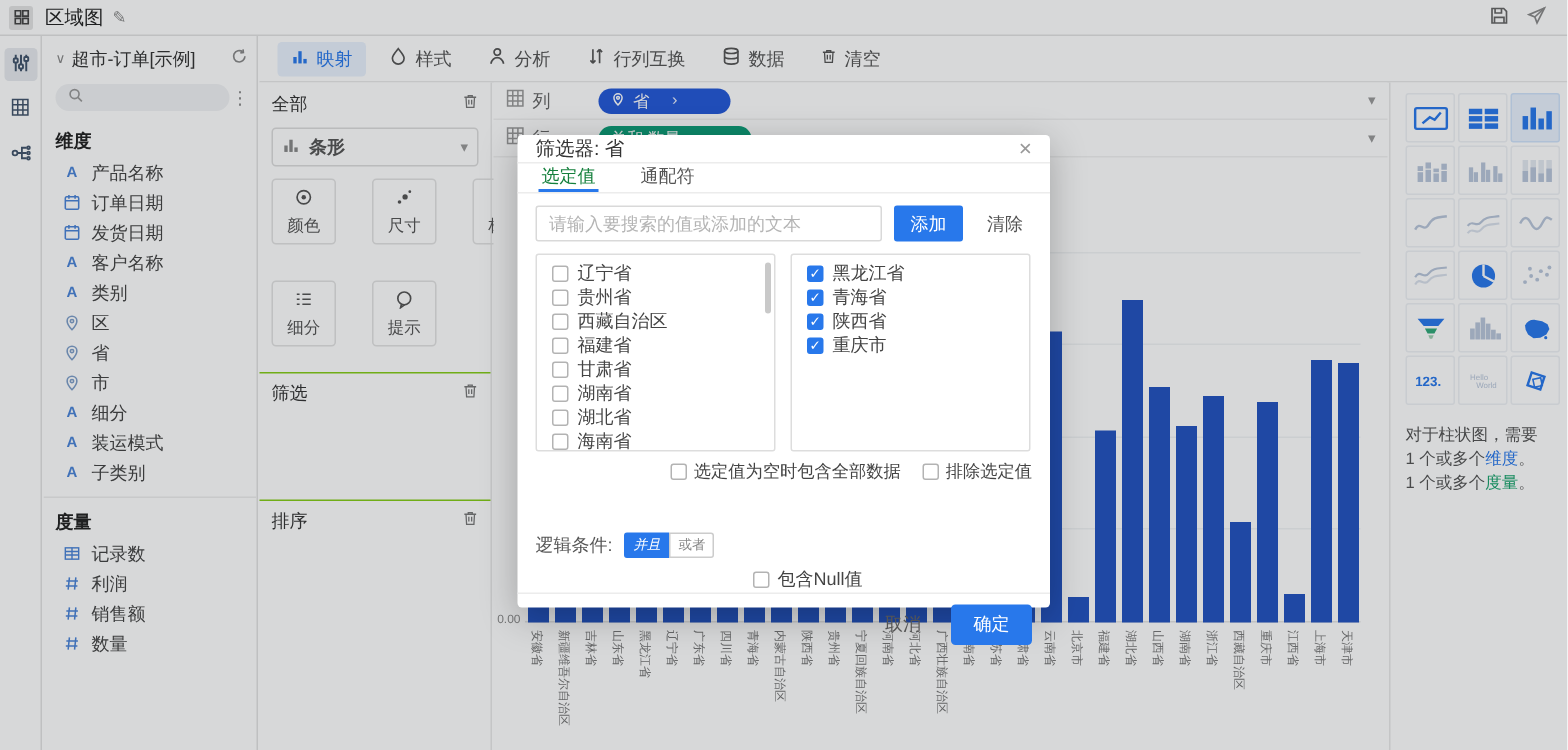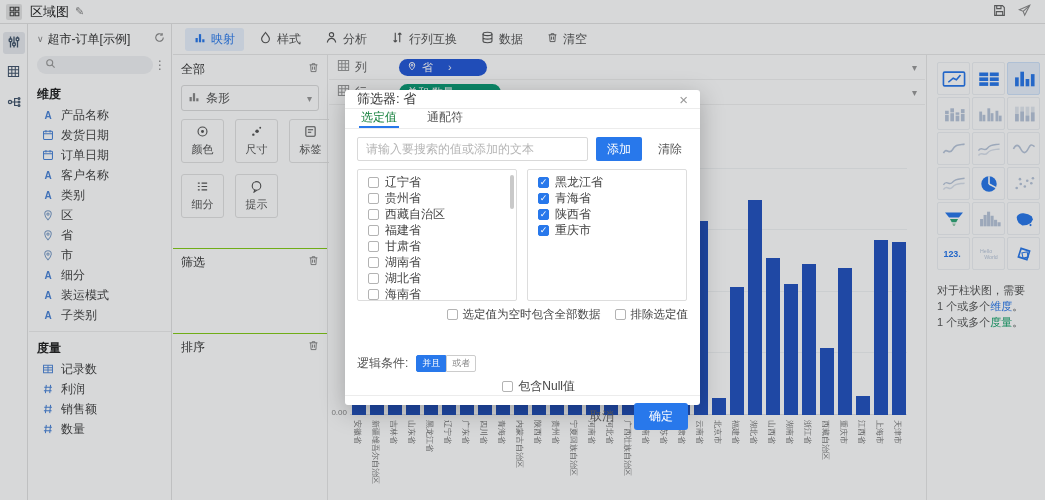--- a/index.html
+++ b/index.html
@@ -50,7 +50,7 @@
   .cfg-head .t{flex:1;}
   .cfg-head .tr{color:#777;}
   .shape-dd{margin:4px 8px 0 8px;height:24px;border:1px solid #dcdcdc;border-radius:3px;
-            display:flex;align-items:center;padding:0 6px;color:#555;}
+            display:flex;align-items:center;padding:0 6px;color:#555;font-weight:bold;}
   .shape-dd .lb{flex:1;margin-left:6px;}
   .marks{display:grid;grid-template-columns:repeat(3,43px);gap:11px;margin:8px 8px 0 8px;}
   .mark-btn{height:42px;border:1px solid #e2e2e2;border-radius:3px;display:flex;flex-direction:column;

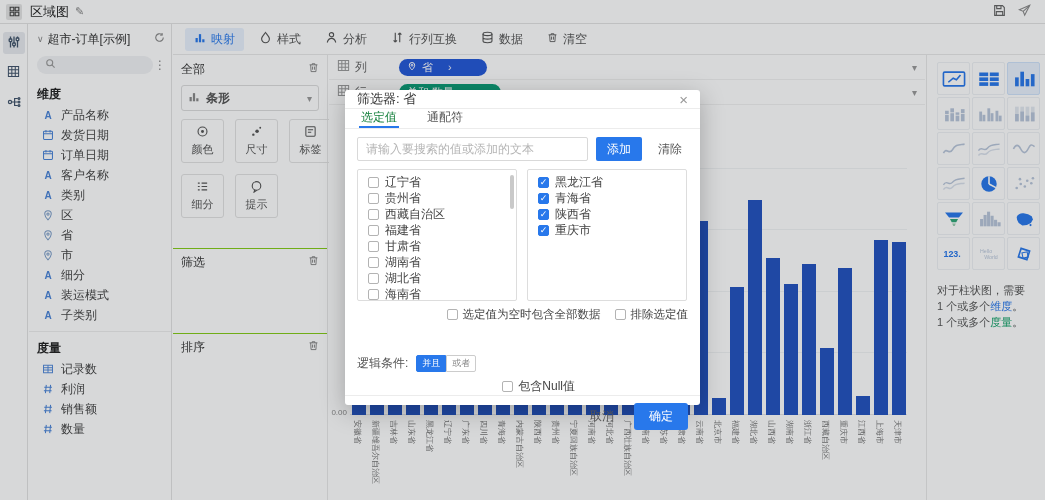--- a/index.html
+++ b/index.html
@@ -214,7 +214,7 @@
               <path d="M1.8 5.6h10.4M4.6 1.2v2.8M9.4 1.2v2.8"></path>
             </svg>
           </span>
-          <span class="flb">发货日期</span>
+          <span class="flb">订单日期</span>
         </div>
         <div class="frow">
           <span class="fic">
@@ -223,7 +223,7 @@
               <path d="M1.8 5.6h10.4M4.6 1.2v2.8M9.4 1.2v2.8"></path>
             </svg>
           </span>
-          <span class="flb">订单日期</span>
+          <span class="flb">发货日期</span>
         </div>
         <div class="frow">
           <span class="fic">

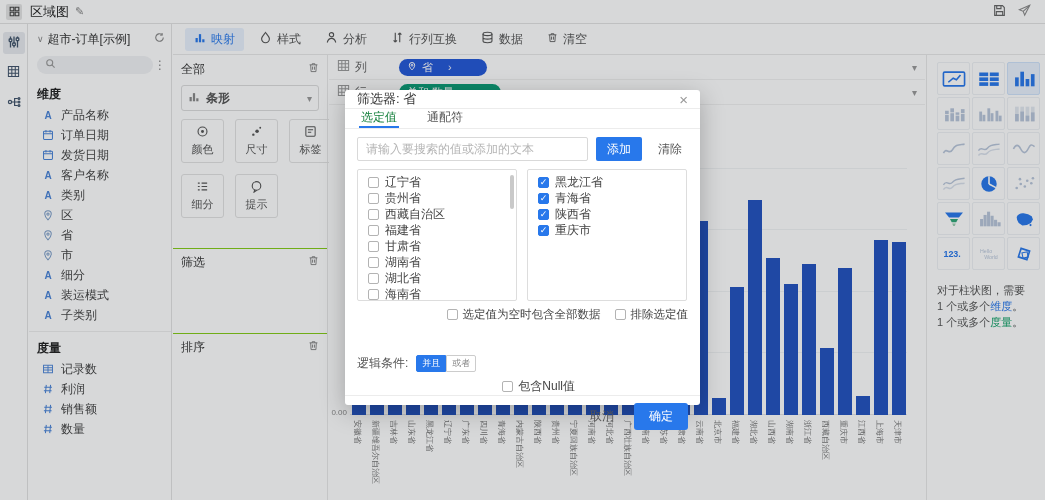--- a/index.html
+++ b/index.html
@@ -52,7 +52,7 @@
   .shape-dd{margin:4px 8px 0 8px;height:24px;border:1px solid #dcdcdc;border-radius:3px;
             display:flex;align-items:center;padding:0 6px;color:#555;font-weight:bold;}
   .shape-dd .lb{flex:1;margin-left:6px;}
-  .marks{display:grid;grid-template-columns:repeat(3,43px);gap:11px;margin:8px 8px 0 8px;}
+  .marks{display:grid;grid-template-columns:repeat(3,43px);gap:24px;margin:8px 8px 0 8px;}
   .mark-btn{height:42px;border:1px solid #e2e2e2;border-radius:3px;display:flex;flex-direction:column;
             align-items:center;justify-content:center;gap:2px;color:#555;font-size:11px;}
   .cfg-sec{position:absolute;left:0;right:0;border-top:1px solid #84cc16;}

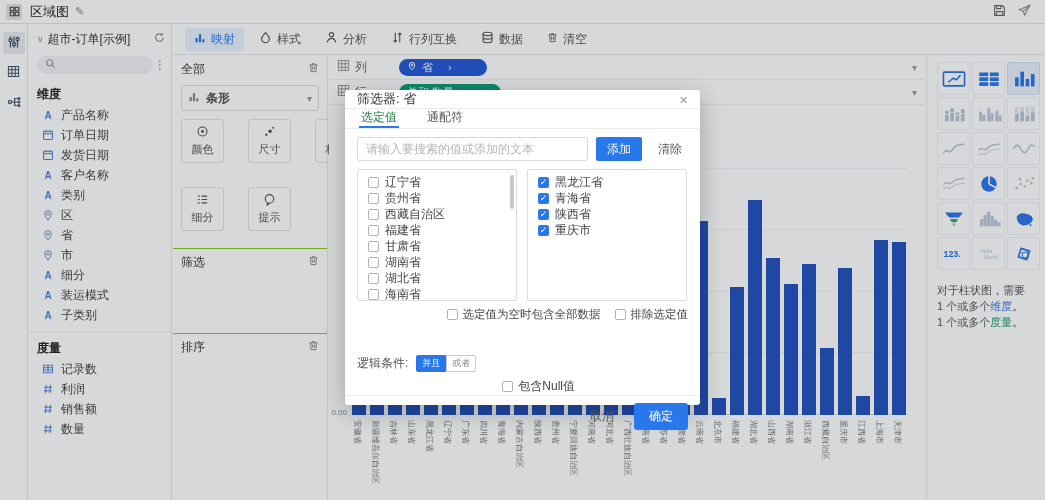--- a/index.html
+++ b/index.html
@@ -123,7 +123,7 @@
   .tgl{width:30px;height:17px;font-size:9px;display:flex;align-items:center;justify-content:center;
        border:1px solid #ccc;background:#fff;color:#888;box-sizing:border-box;}
   .tgl.on{background:#2878eb;border-color:#2878eb;color:#fff;}
-  .tgl:first-child{border-radius:2px 0 0 2px;}
+  .tgl:first-child{border-radius:2px 0 0 2px;font-style:italic;}
   .tgl:last-child{border-radius:0 2px 2px 0;}
   .nullopt{display:flex;align-items:center;gap:5px;margin-left:26px;color:#444;margin-top:46px;}
   .dlg-footer{margin-top:auto;border-top:1px solid #ececec;padding:7px 12px;display:flex;

